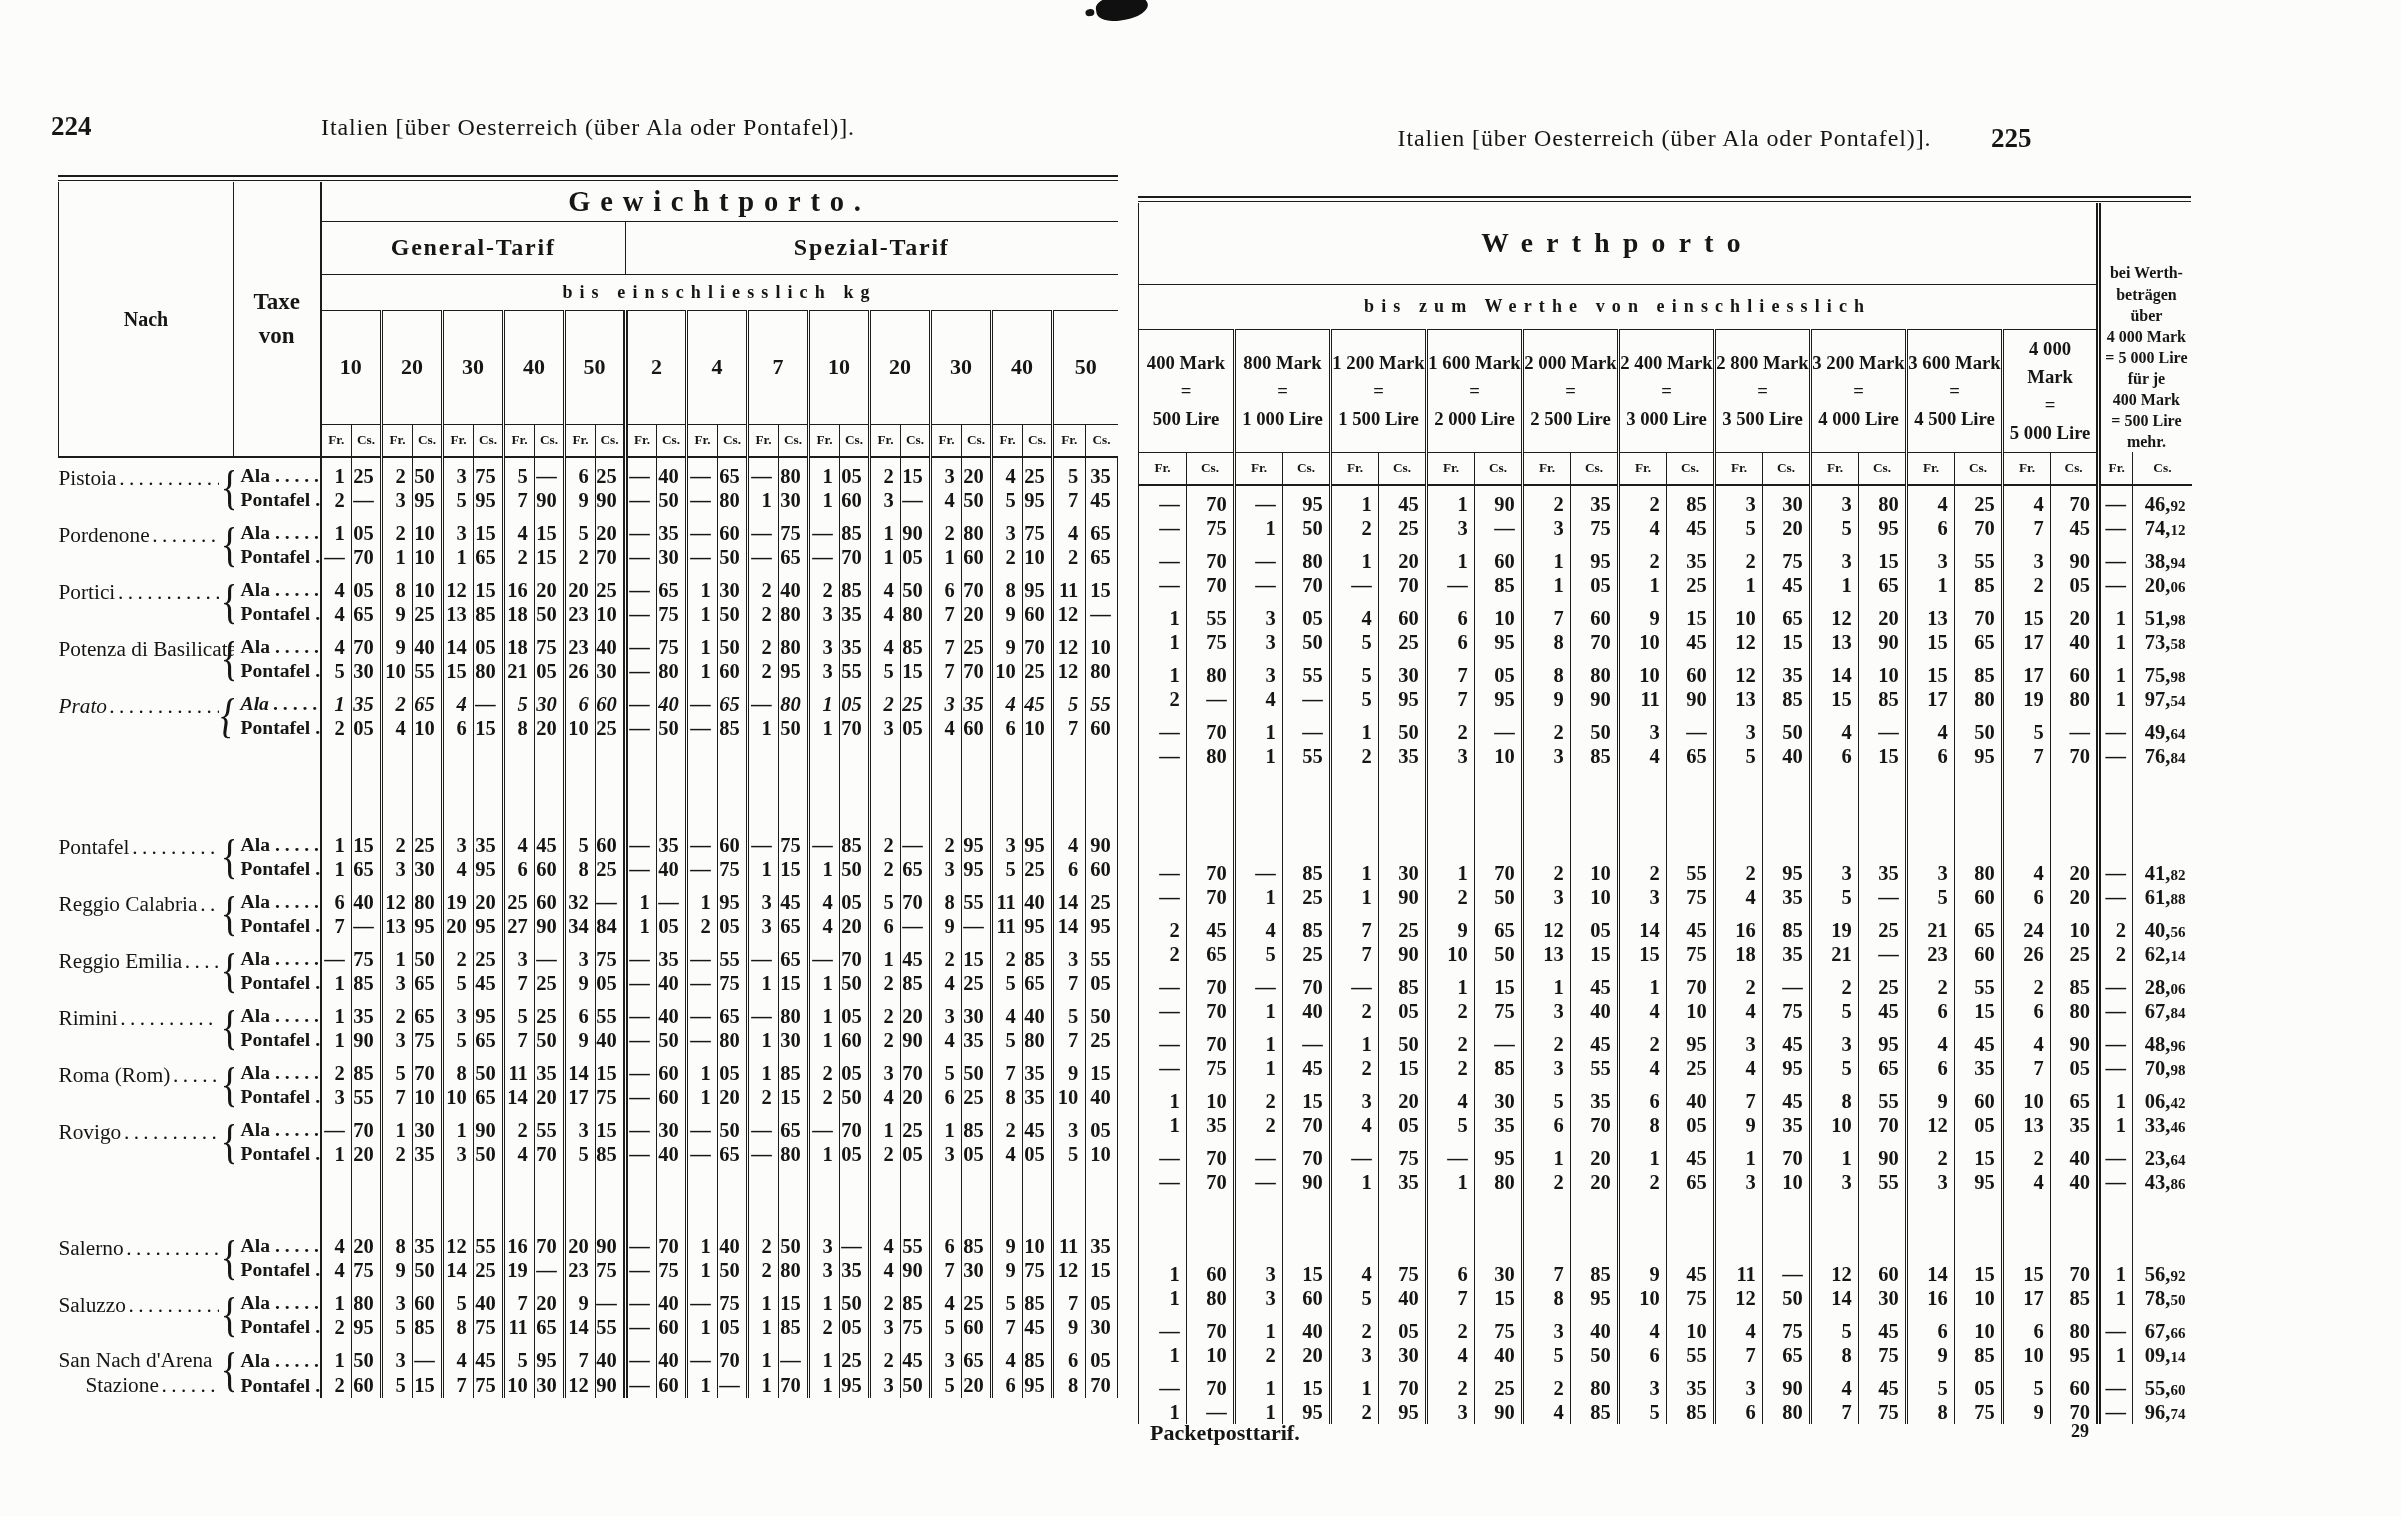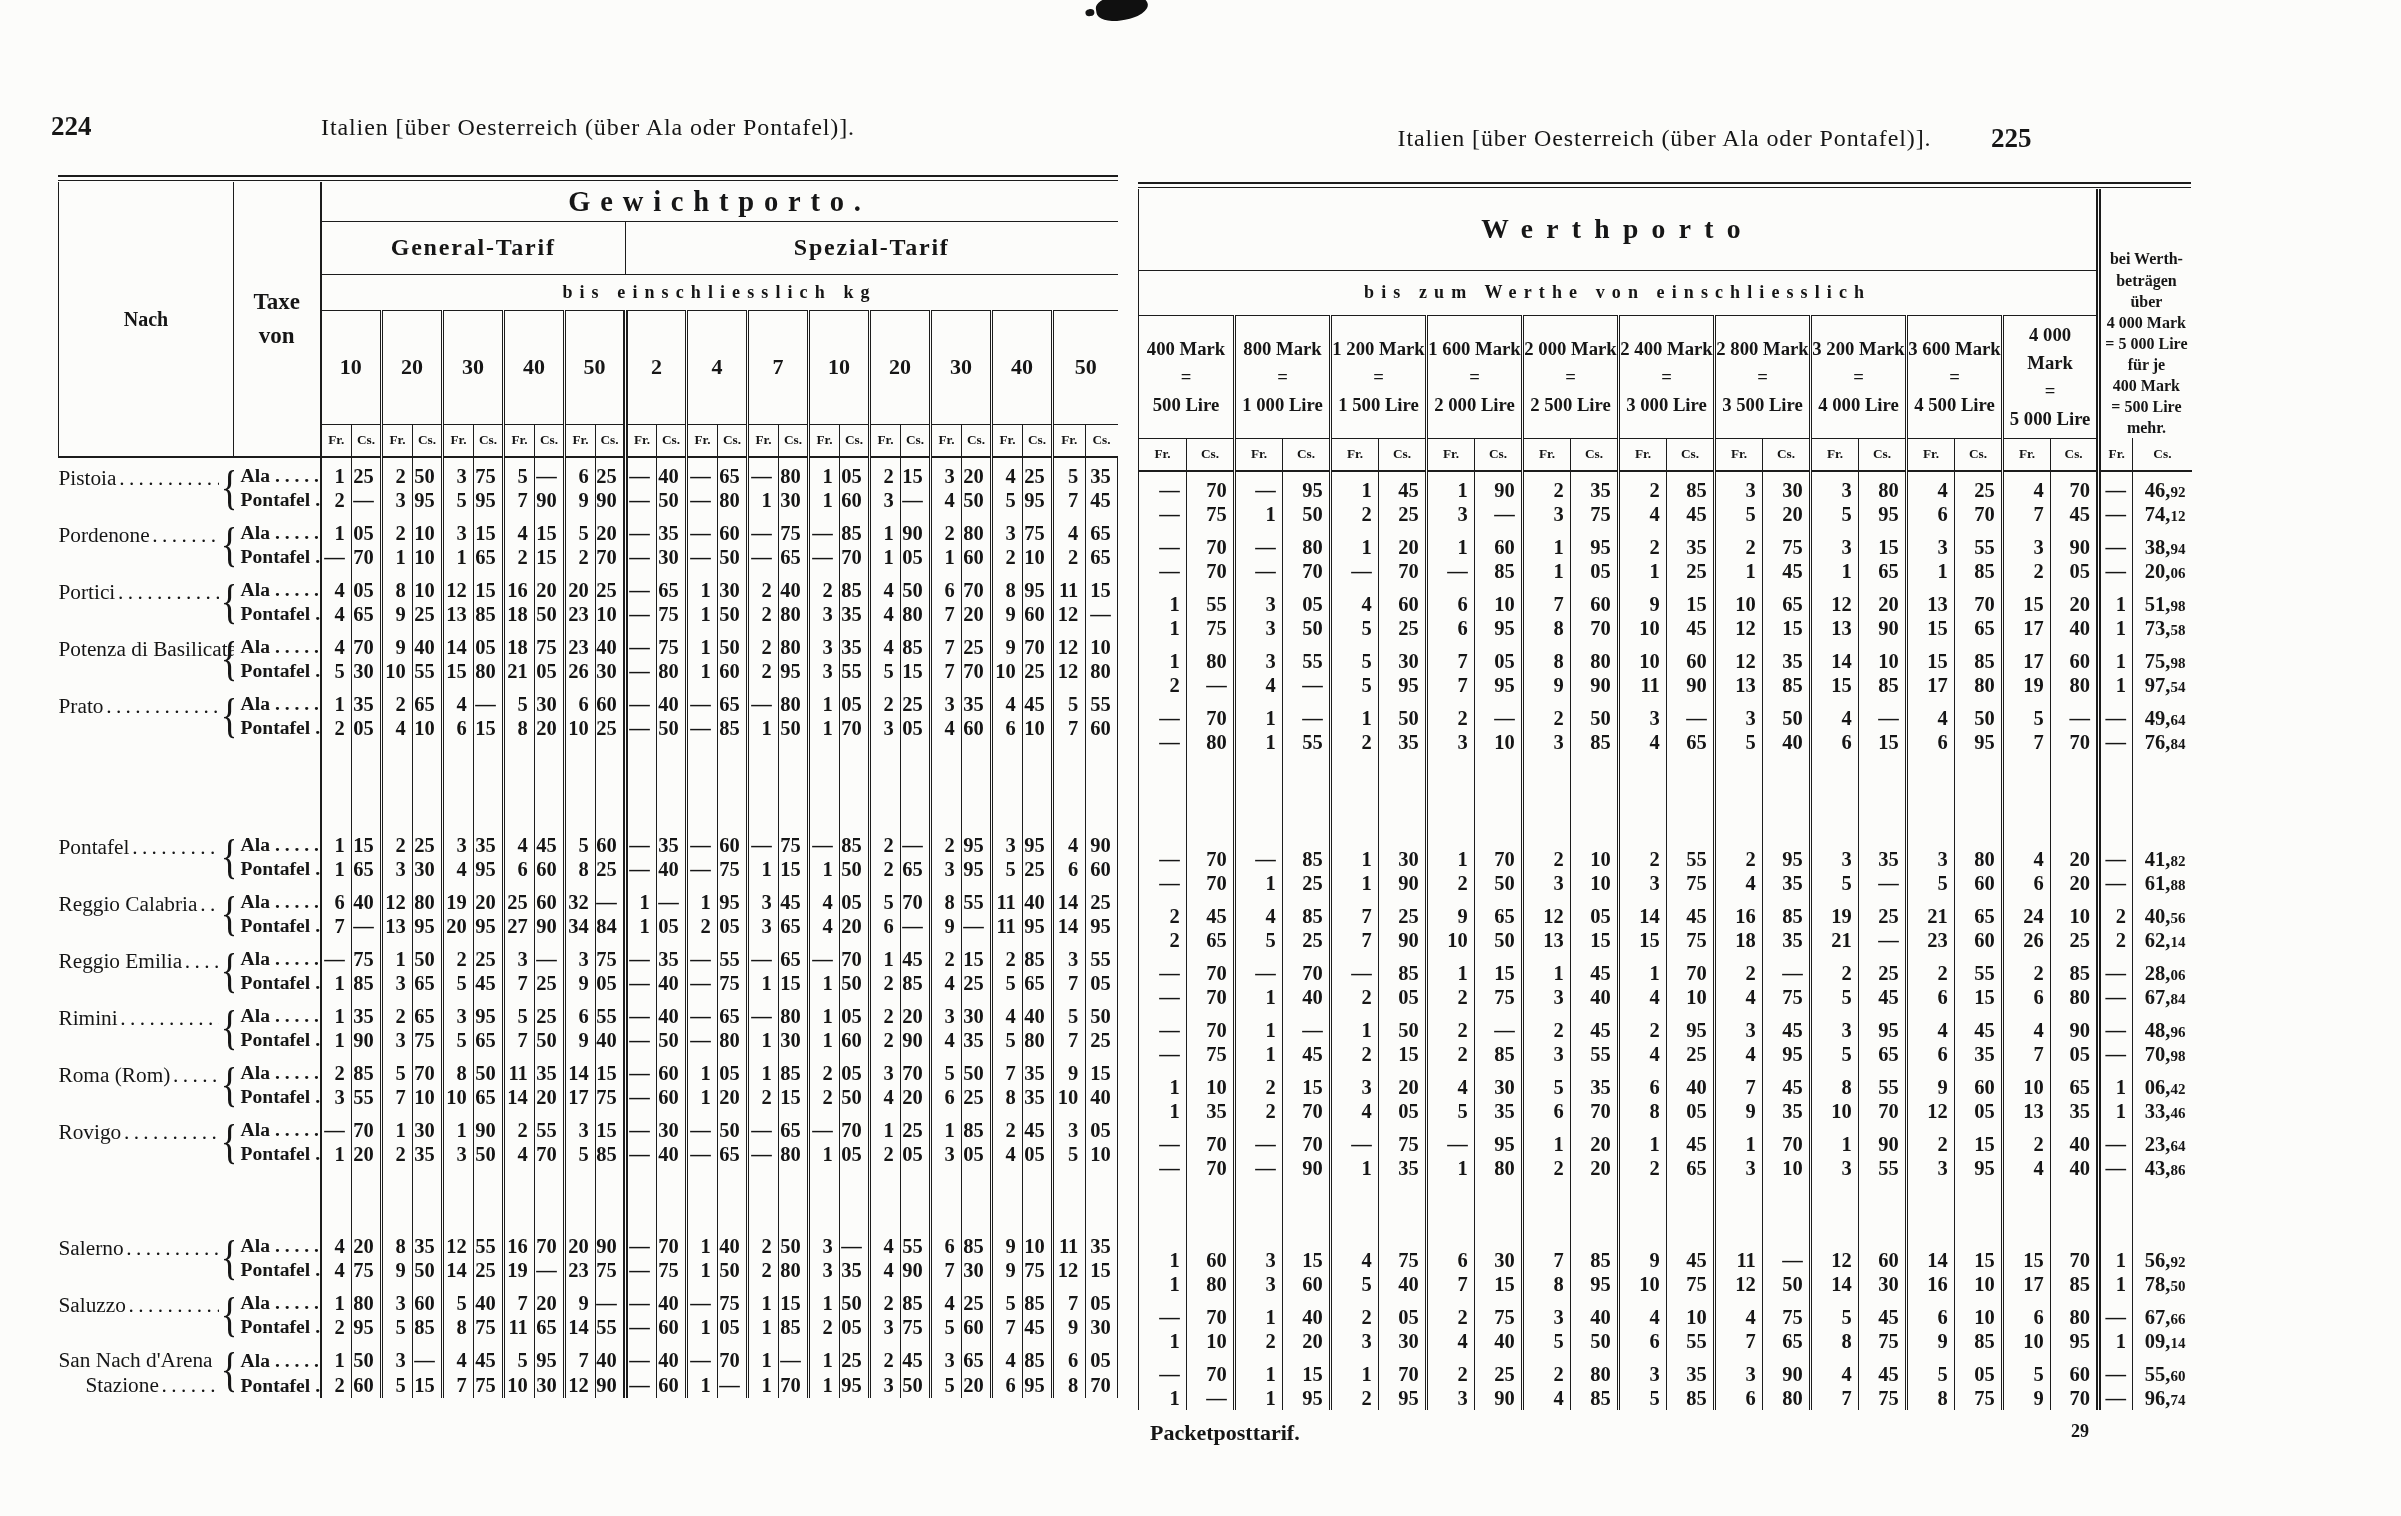--- a/index.html
+++ b/index.html
@@ -1545,7 +1545,7 @@
     </table>
   </div>
 
-  <div class="twrap" style="left:1138px;top:182px;width:1053px;">
+  <div class="twrap" style="left:1138px;top:196px;width:1053px;">
     <div class="thinrule"></div>
     <table>
       <colgroup>

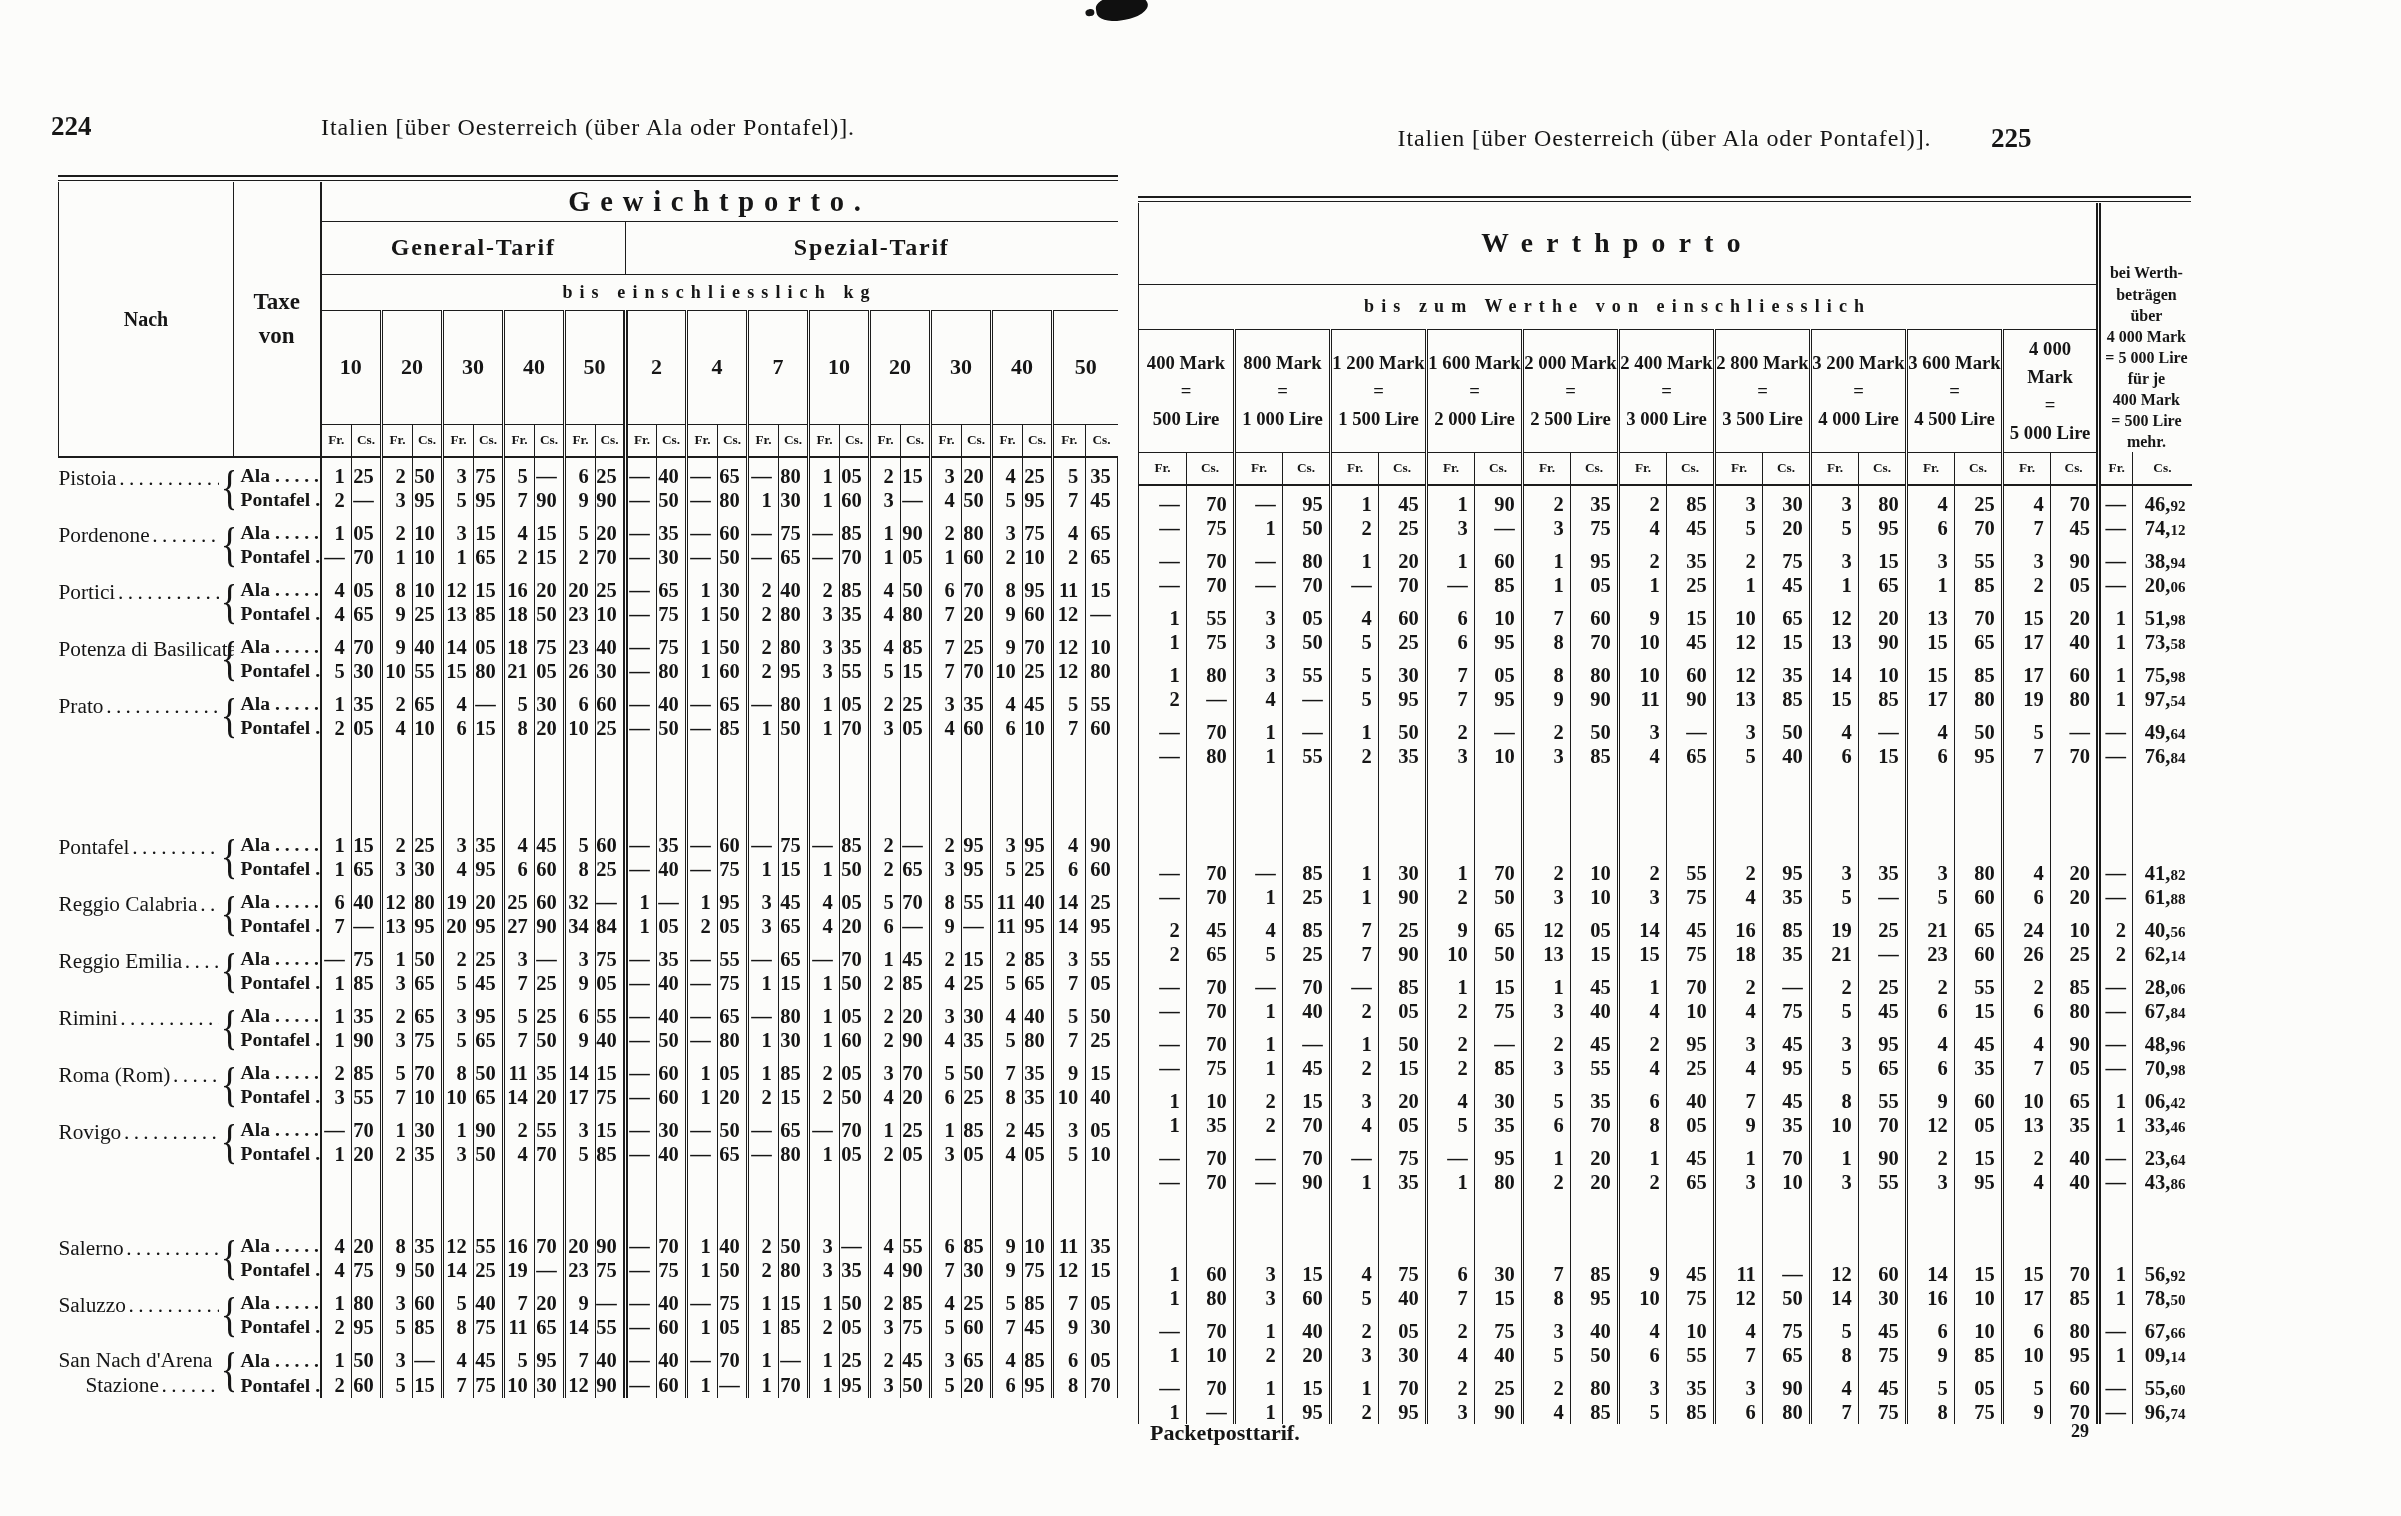--- a/index.html
+++ b/index.html
@@ -578,7 +578,7 @@
             <td class="n fr bld"></td>
             <td class="n cs bl1 br2"></td>
           </tr>
-          <tr style="height: 24px;">
+          <tr style="height: 24px; font-style: italic;">
             <td class="namecol nc" rowspan="2">
               <div class="nwrap">
                 <div class="nlines">

